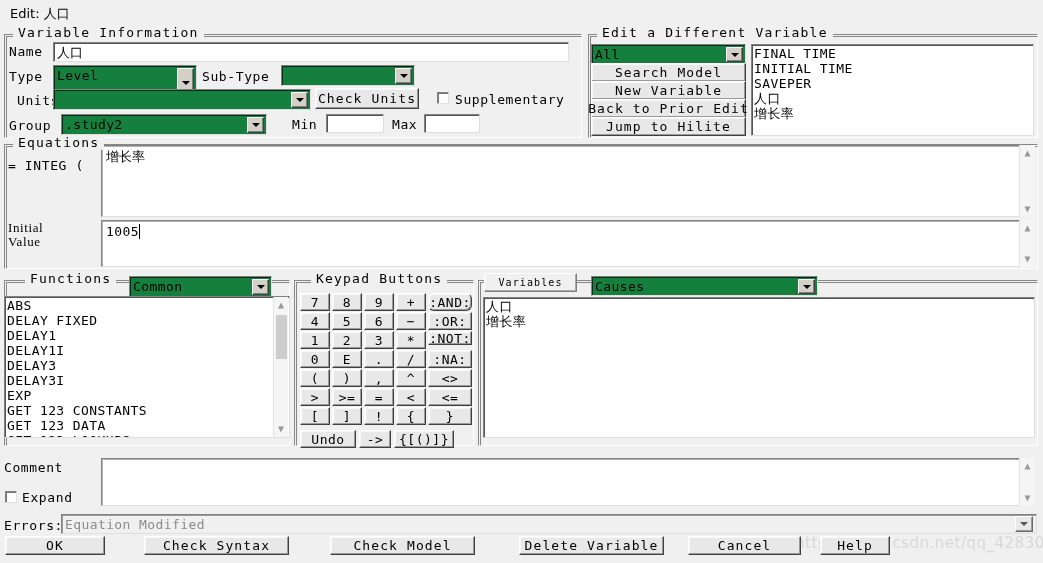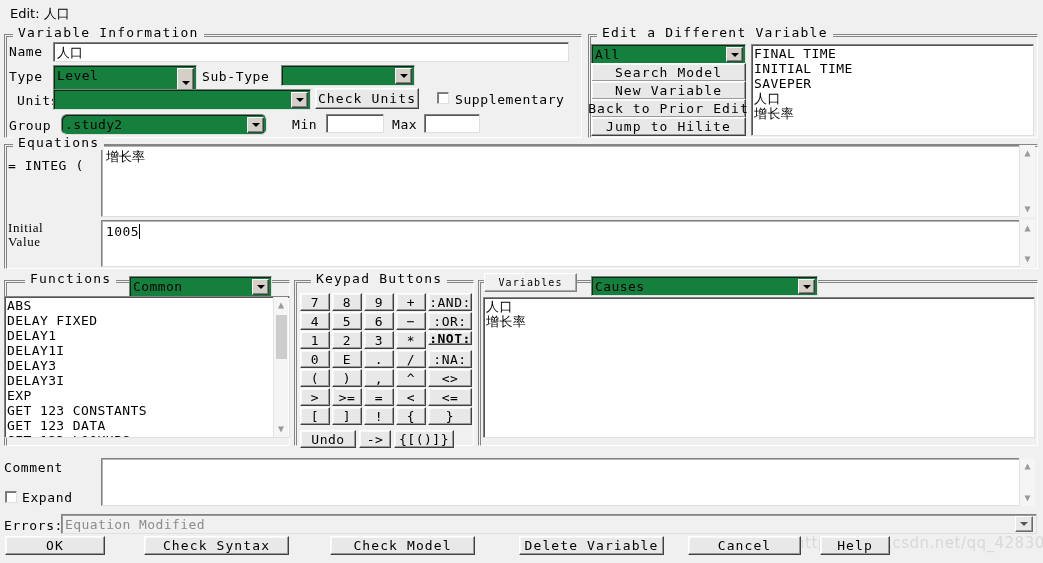--- a/index.html
+++ b/index.html
@@ -243,7 +243,7 @@
 <div class="abs lbl" style="left:455px; top:92px;">Supplementary</div>
 
 <div class="abs lbl" style="left:9px; top:118px;">Group</div>
-<div class="abs combo" style="left:61px; top:114px; width:206px; height:21px;border-radius:6px;">
+<div class="abs combo" style="left:61px; top:114px; width:206px; height:21px;">
   <span>.study2</span>
   <span class="arrowbtn">
       <span class="caret-down"></span>

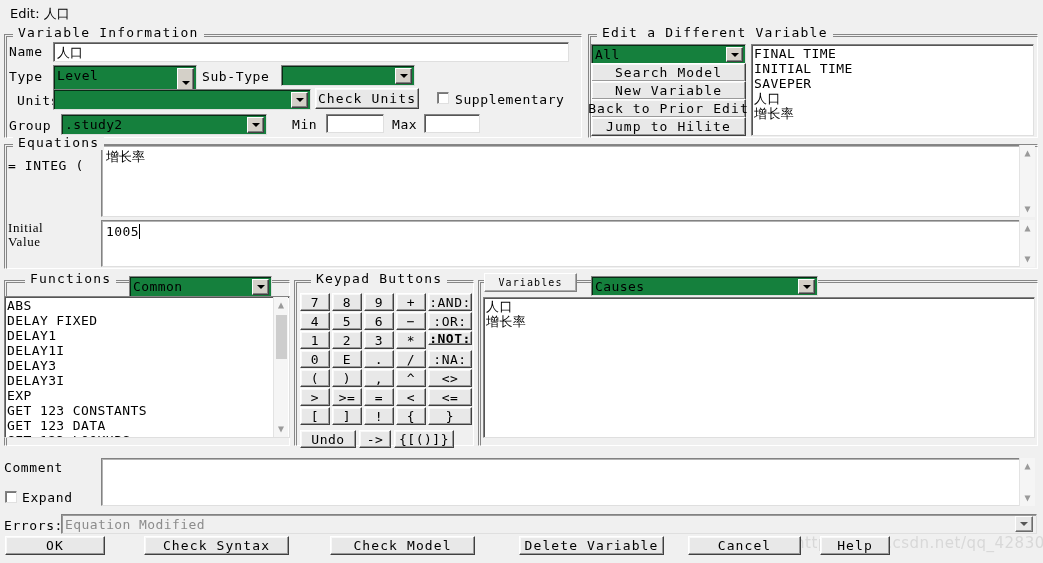--- a/index.html
+++ b/index.html
@@ -339,7 +339,7 @@
 <div class="abs btn key" style="left:332px; top:293px; width:30px; height:18px;">8</div>
 <div class="abs btn key" style="left:364px; top:293px; width:30px; height:18px;">9</div>
 <div class="abs btn key" style="left:396px; top:293px; width:30px; height:18px;">+</div>
-<div class="abs btn key" style="left:428px; top:293px; width:44px; height:18px;">:AND:</div>
+<div class="abs btn key" style="left:428px; top:293px; width:44px; height:18px;border-radius:6px;">:AND:</div>
 
 <div class="abs btn key" style="left:300px; top:312px; width:30px; height:18px;">4</div>
 <div class="abs btn key" style="left:332px; top:312px; width:30px; height:18px;">5</div>

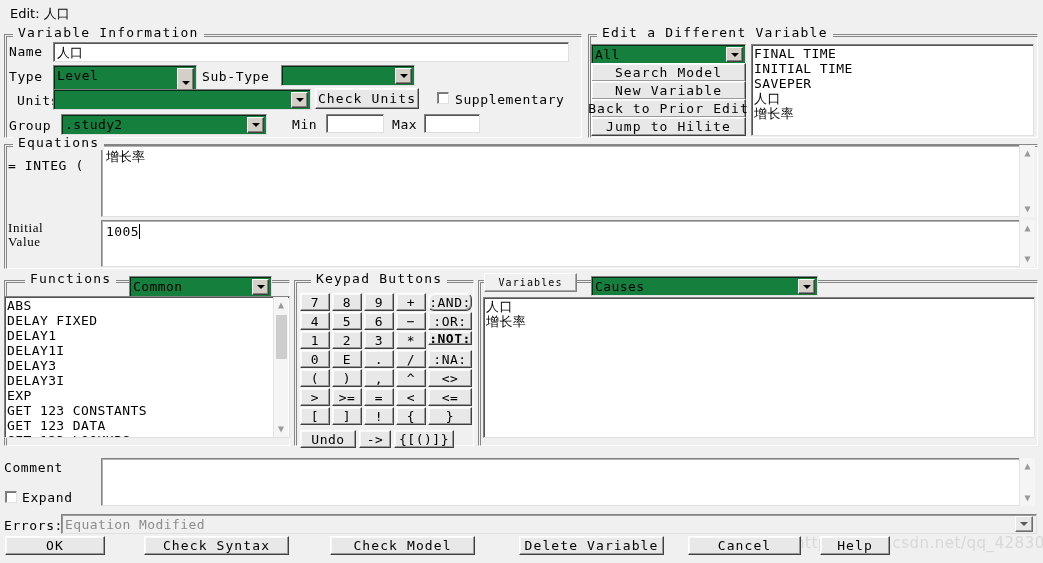--- a/index.html
+++ b/index.html
@@ -351,7 +351,7 @@
 <div class="abs btn key" style="left:332px; top:331px; width:30px; height:18px;">2</div>
 <div class="abs btn key" style="left:364px; top:331px; width:30px; height:18px;">3</div>
 <div class="abs btn key" style="left:396px; top:331px; width:30px; height:18px;">*</div>
-<div class="abs btn key" style="left:428px; top:331px; width:44px; height:14px;font-weight:bold;">:NOT:</div>
+<div class="abs btn key" style="left:428px; top:331px; width:44px; height:14px;">:NOT:</div>
 
 <div class="abs btn key" style="left:300px; top:350px; width:30px; height:18px;">0</div>
 <div class="abs btn key" style="left:332px; top:350px; width:30px; height:18px;">E</div>

